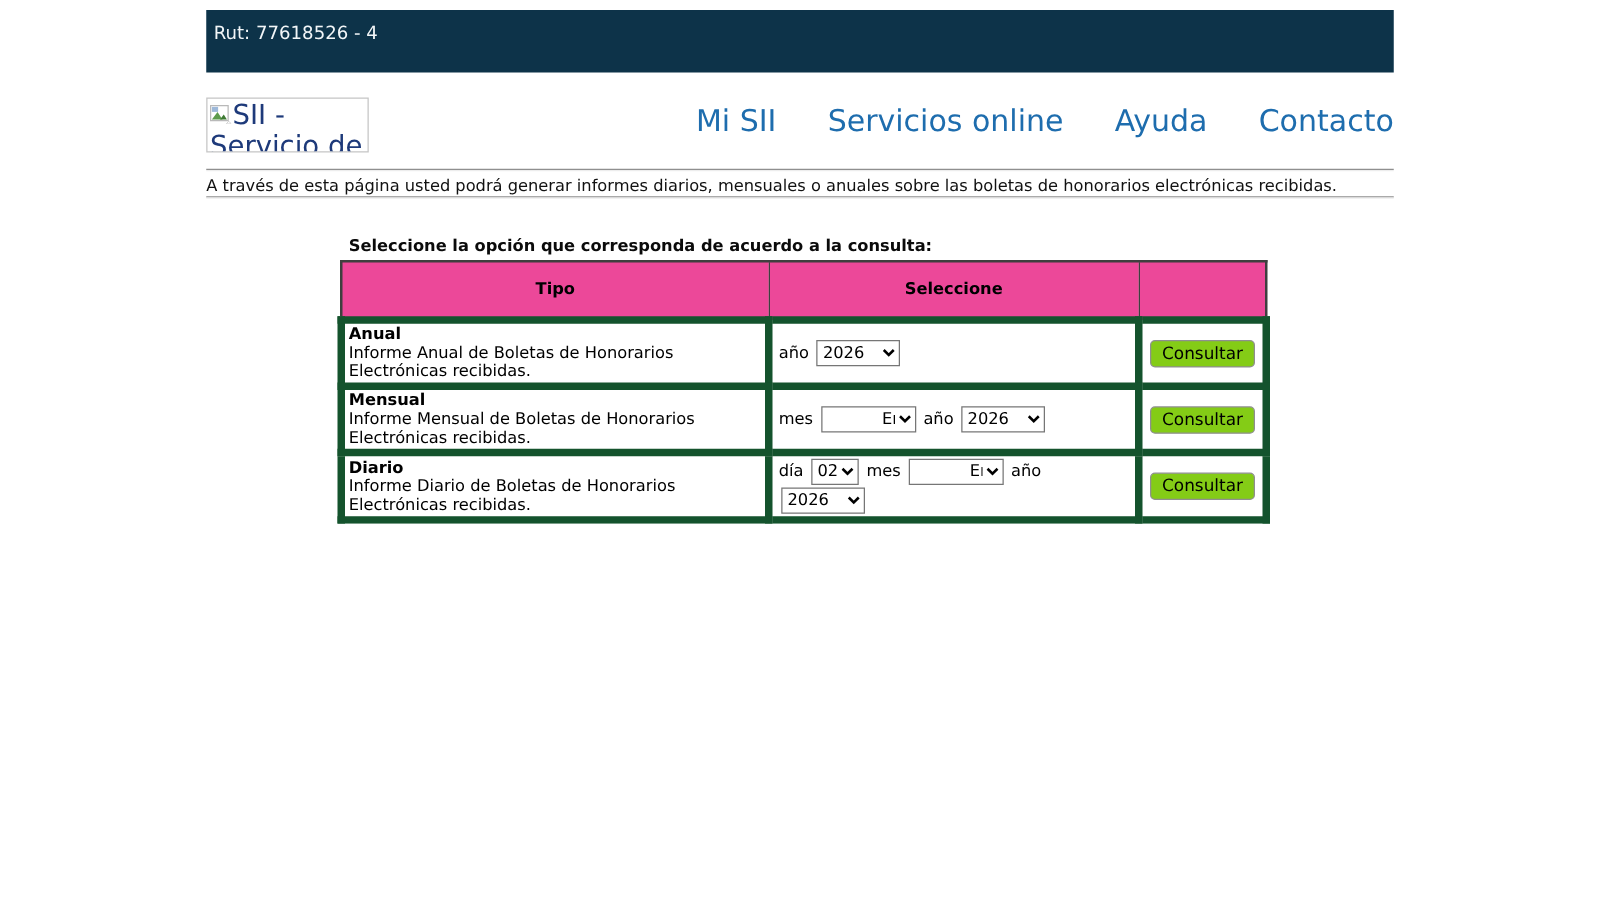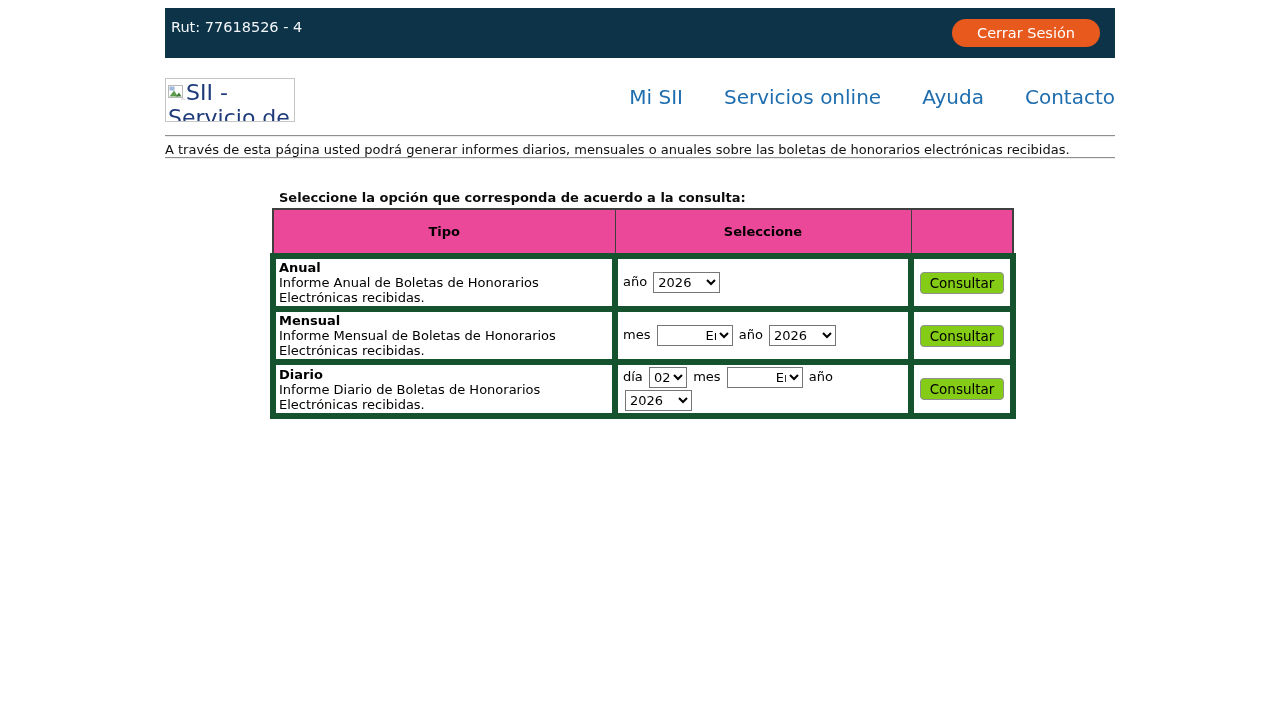--- a/index.html
+++ b/index.html
@@ -169,7 +169,6 @@
 
   <div class="topbar">
     <span class="rut">Rut: 77618526 - 4</span>
-    <button class="logout-btn">Cerrar Sesión</button>
   </div>
 
   <div class="header">

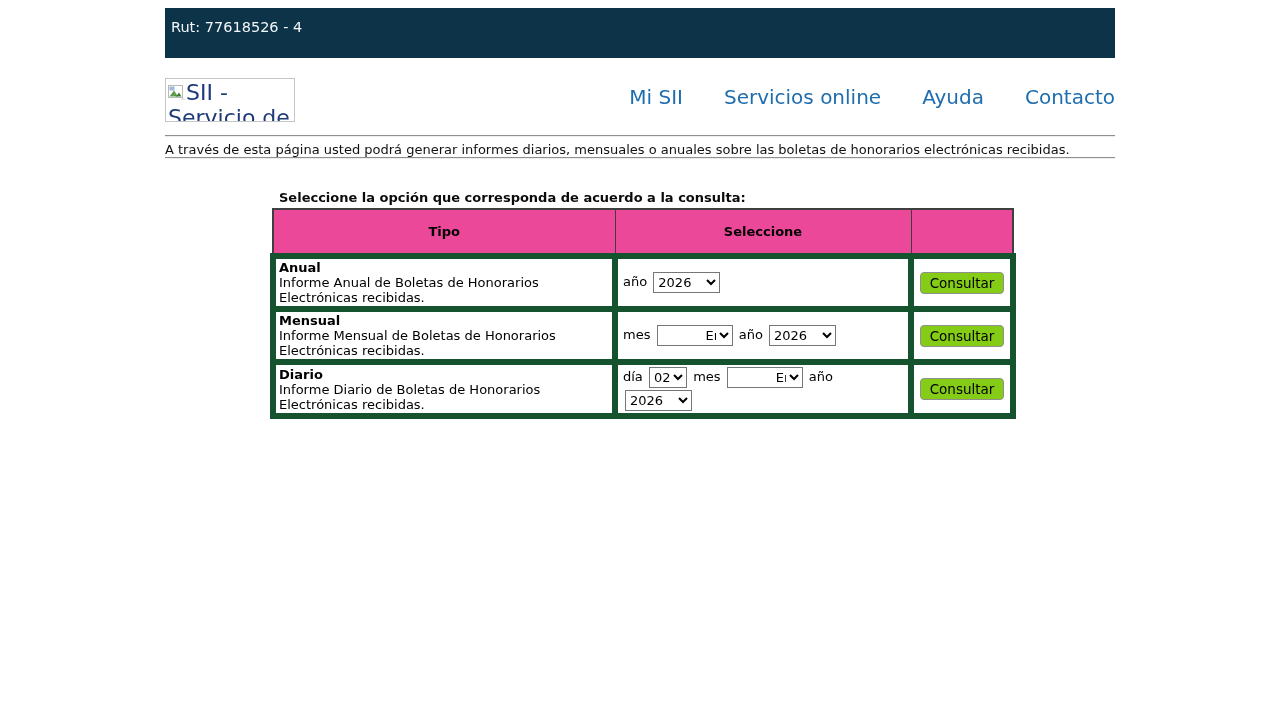--- a/index.html
+++ b/index.html
@@ -64,7 +64,7 @@
   }
   .nav a {
     color: #1e6dae;
-    font-size: 20px;
+    font-size: 24px;
     text-decoration: none;
     cursor: pointer;
     text-align: center;

